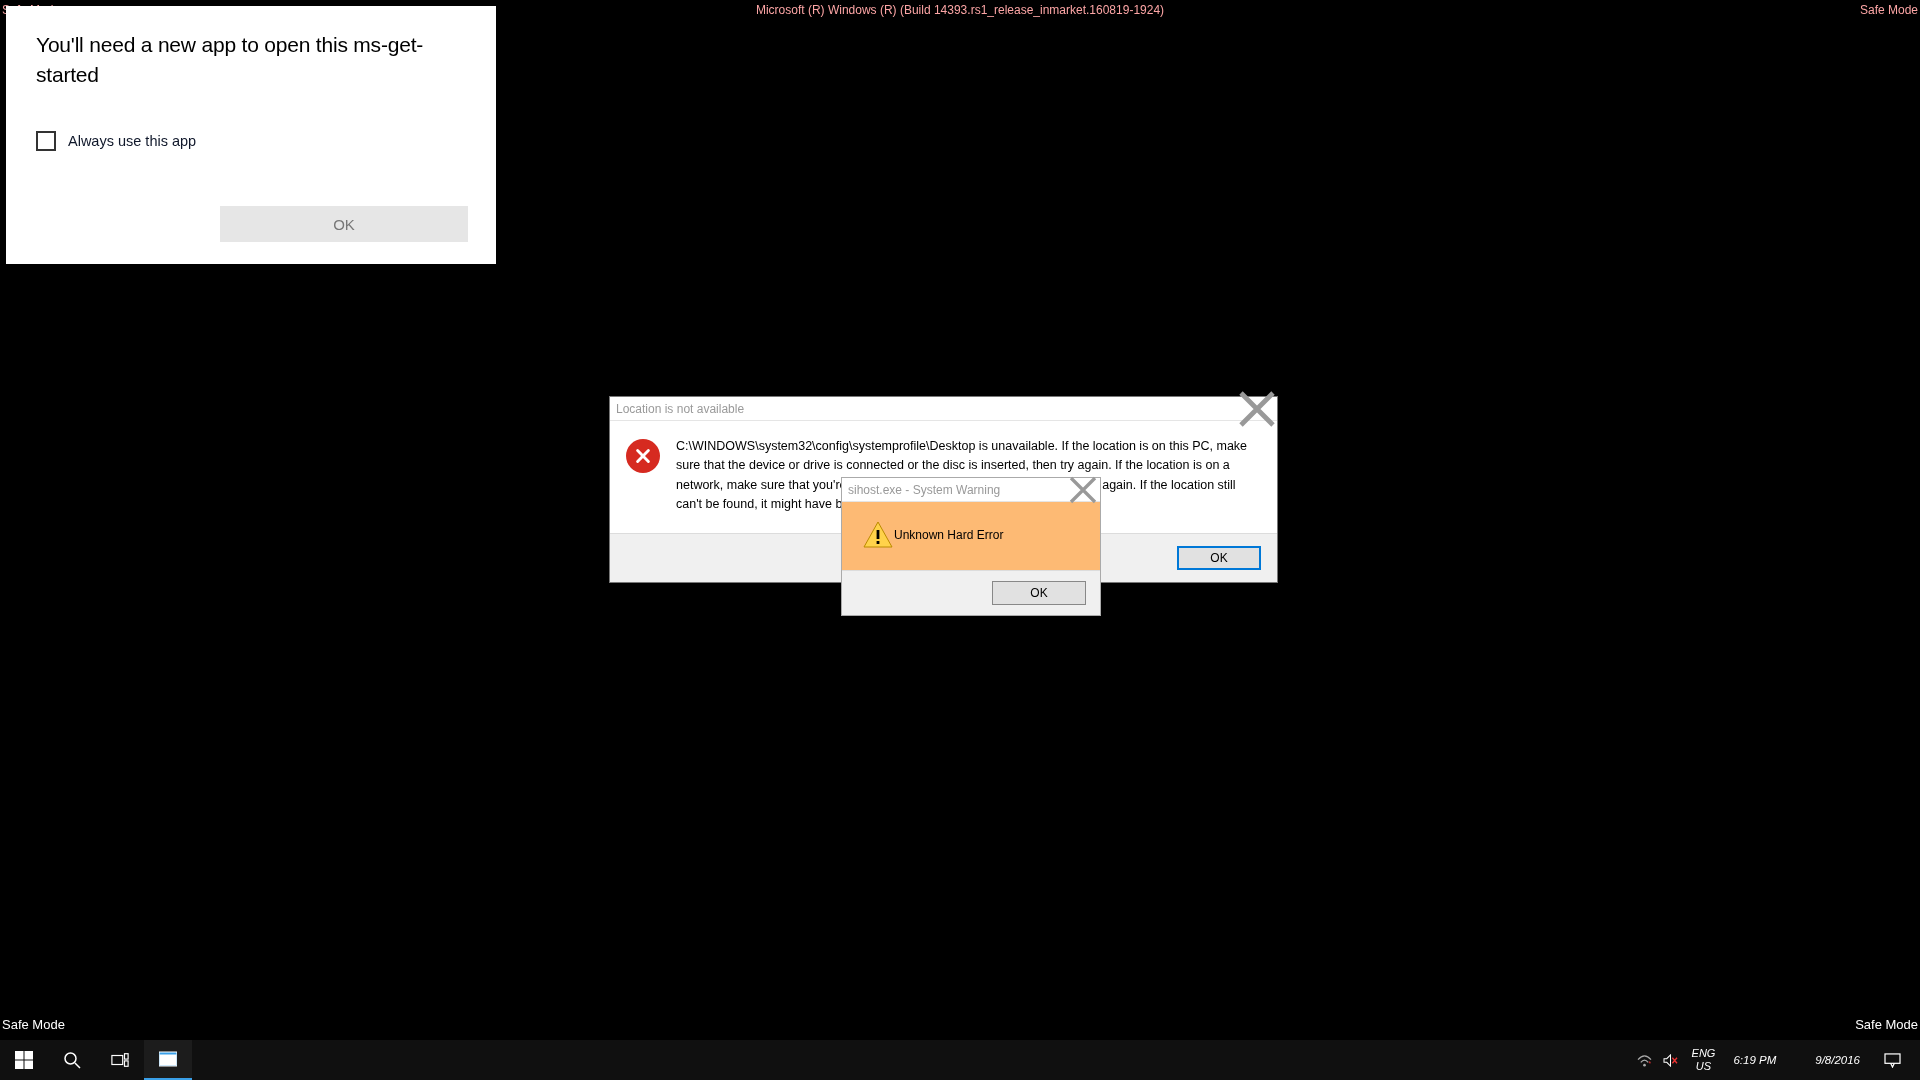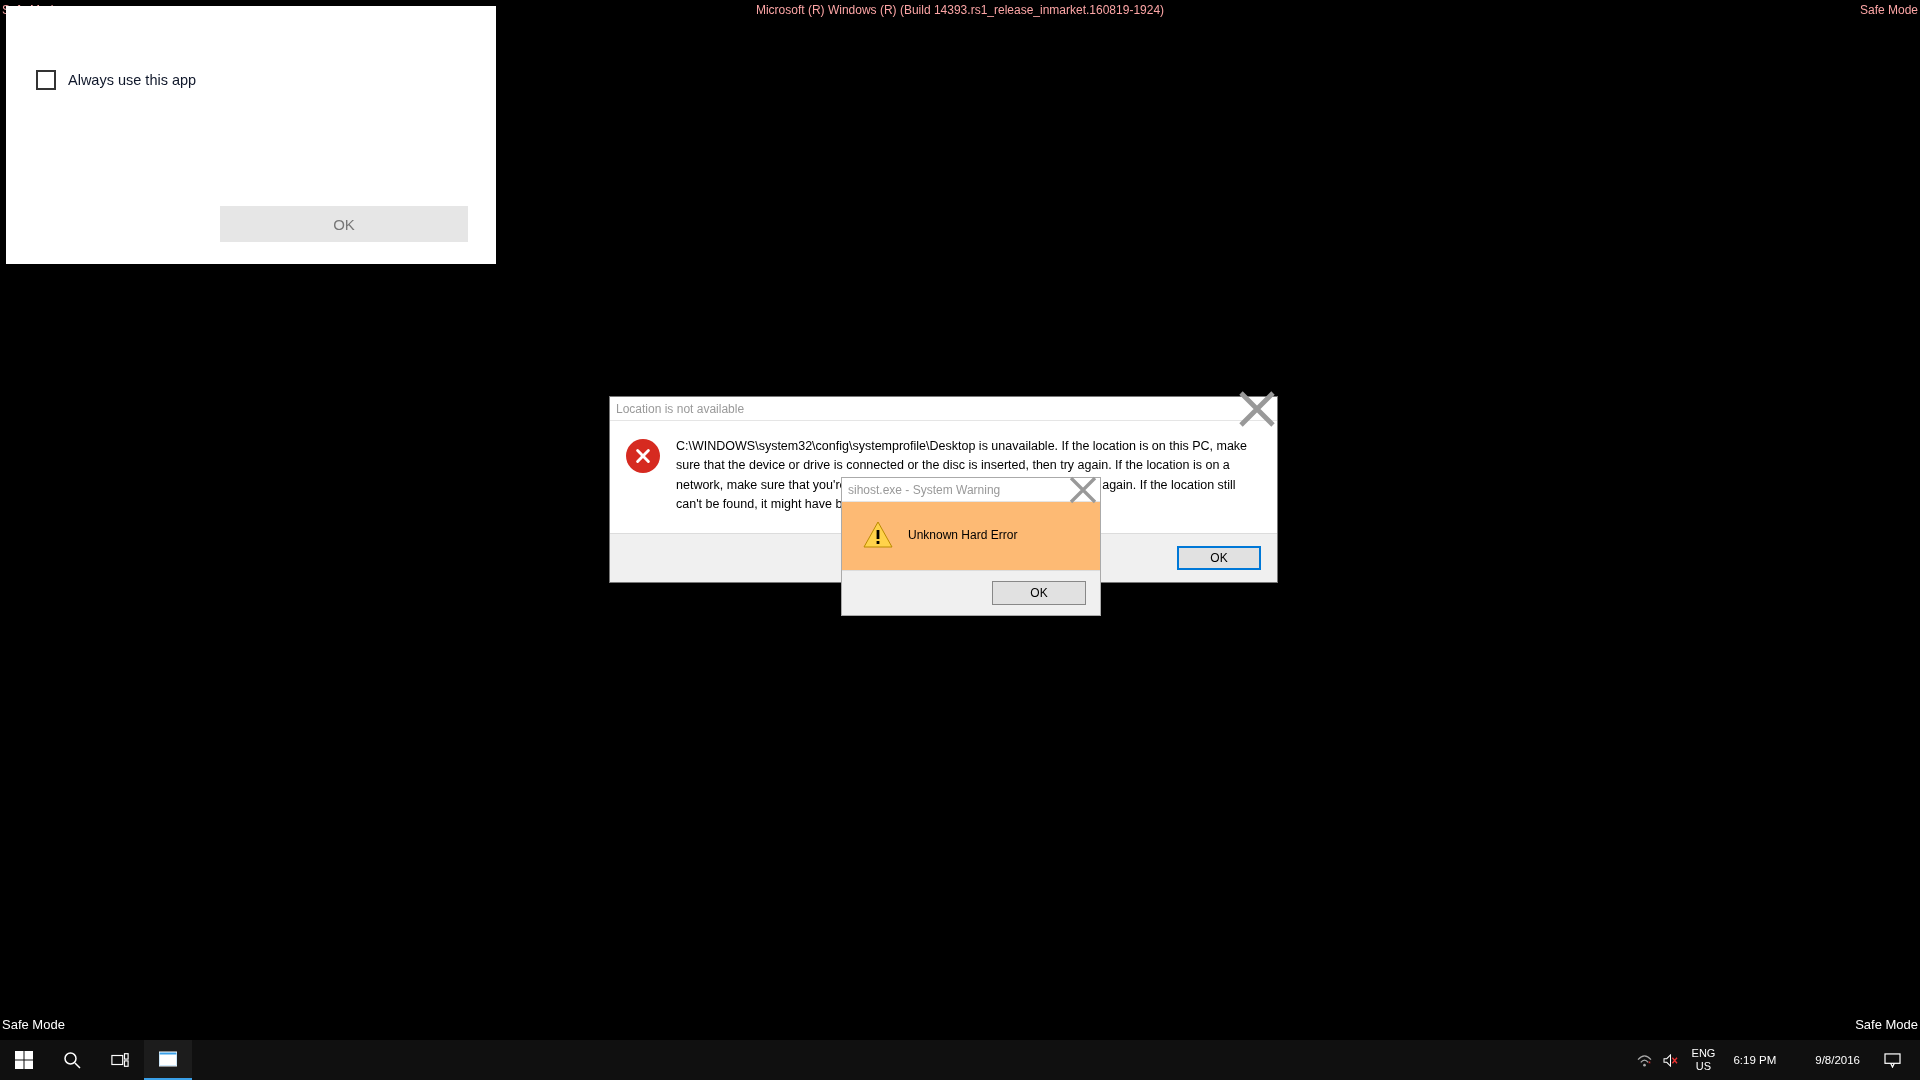--- a/index.html
+++ b/index.html
@@ -126,6 +126,7 @@
 <div class="safemode-br">Safe Mode</div>
 
 <div class="app-picker">
+  <h1>You'll need a new app to open this ms-get-started</h1>
   <div class="always-row">
     <span class="checkbox"></span>
     <span class="always-label">Always use this app</span>

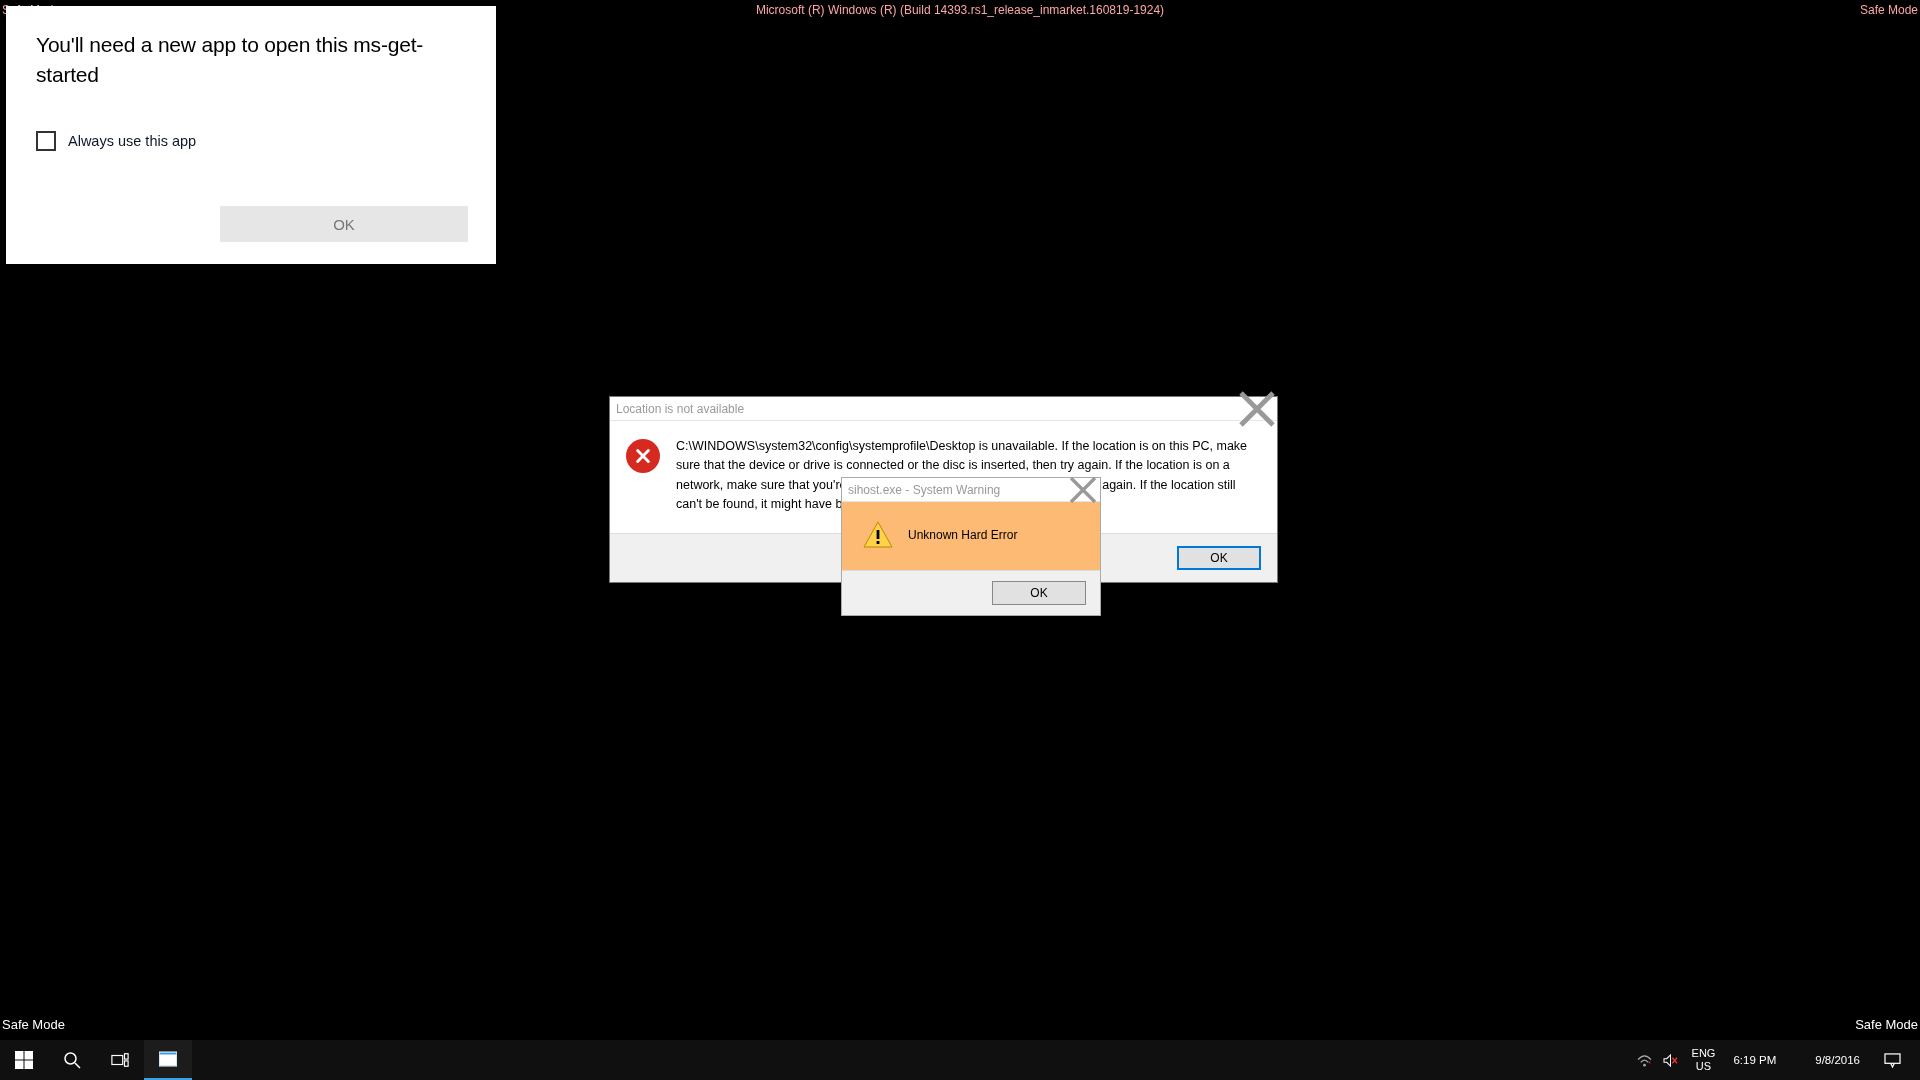--- a/index.html
+++ b/index.html
@@ -74,7 +74,7 @@
     position: absolute; right: 2px; top: 0; width: 30px; height: 24px;
     display: flex; align-items: center; justify-content: center; color: #999; font-size: 11px;
   }
-  .sihost-dialog .body { display: flex; align-items: center; gap: 14px; padding: 18px 16px 20px 20px; }
+  .sihost-dialog .body { display: flex; align-items: center; padding: 18px 16px 20px 20px; }
   .sihost-dialog .warn-icon { width: 32px; height: 30px; flex-shrink: 0; }
   .sihost-dialog .msg { font-size: 12px; color: #000; }
   .sihost-dialog .footer {

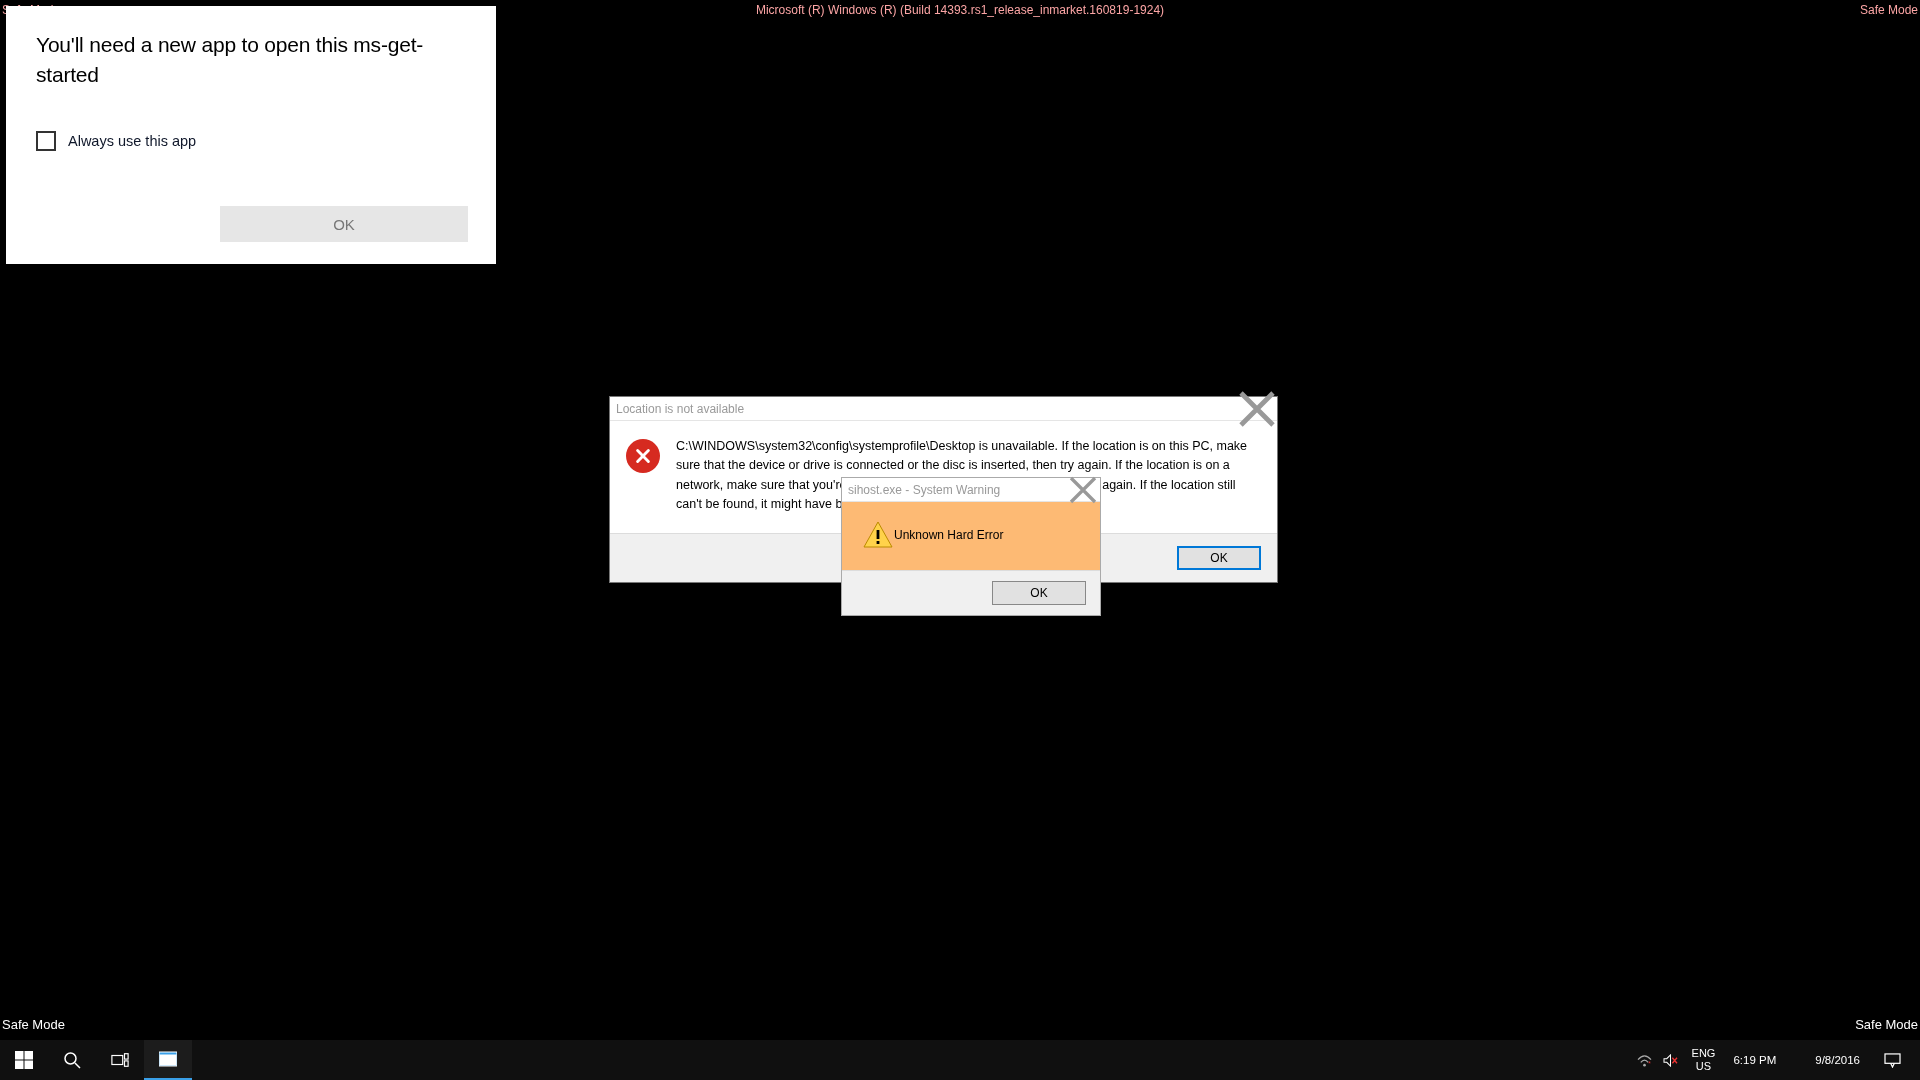--- a/index.html
+++ b/index.html
@@ -96,7 +96,7 @@
   .taskbar .tb-btn svg { width: 18px; height: 18px; fill: #fff; stroke: #fff; }
   .taskbar .tb-btn.active { border-bottom: 2px solid #3aa0e8; background: #1c1c1c; }
   .taskbar .tray {
-    margin-left: auto; display: flex; align-items: center; padding-right: 0;
+    margin-left: auto; display: flex; align-items: center; padding-right: 0; font-style: italic;
   }
   .taskbar .tray .tray-icon {
     width: 26px; display: flex; align-items: center; justify-content: center;

